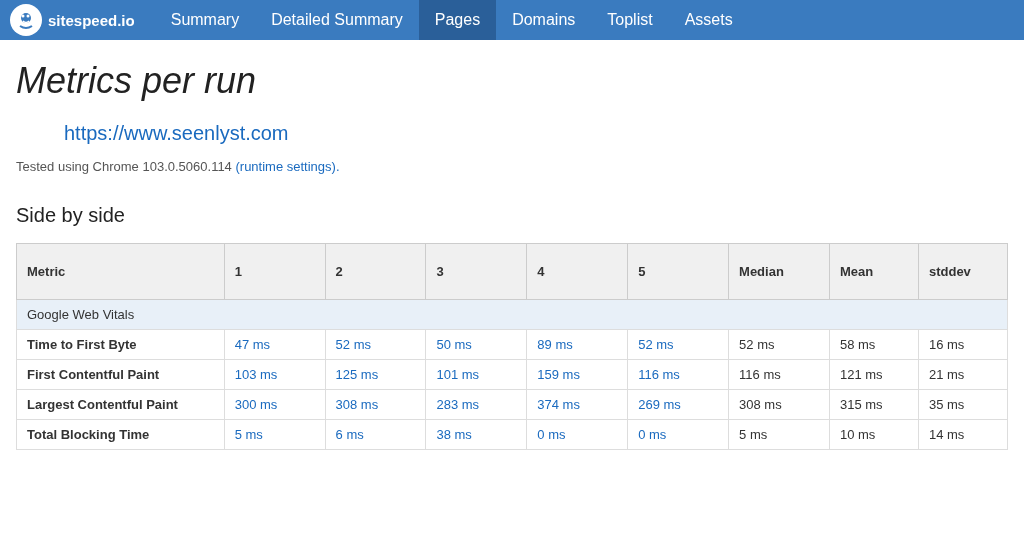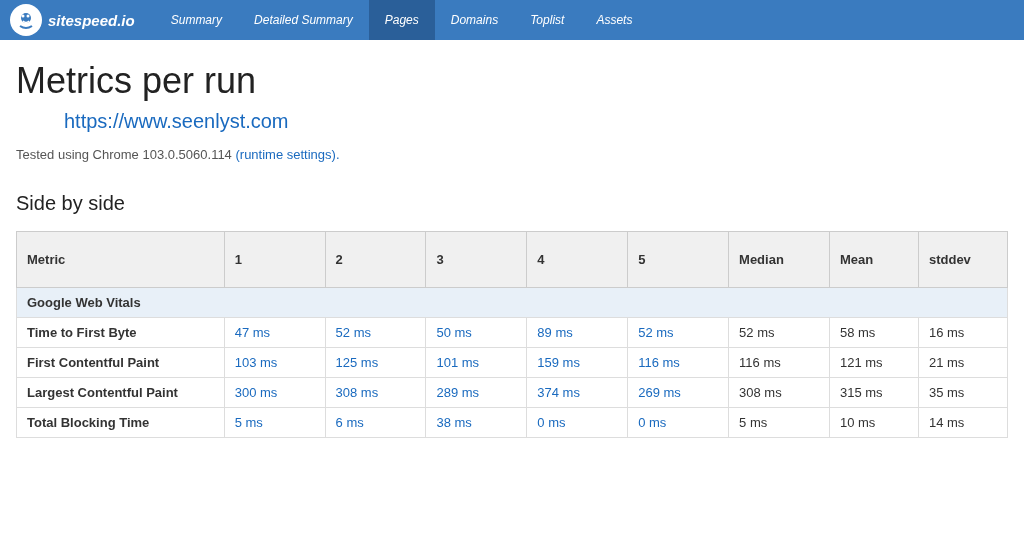--- a/index.html
+++ b/index.html
@@ -12,7 +12,6 @@
       align-items: center;
       height: 40px;
       padding: 0 10px;
-      font-style: italic;
     }
     .navbar-logo {
       display: flex;

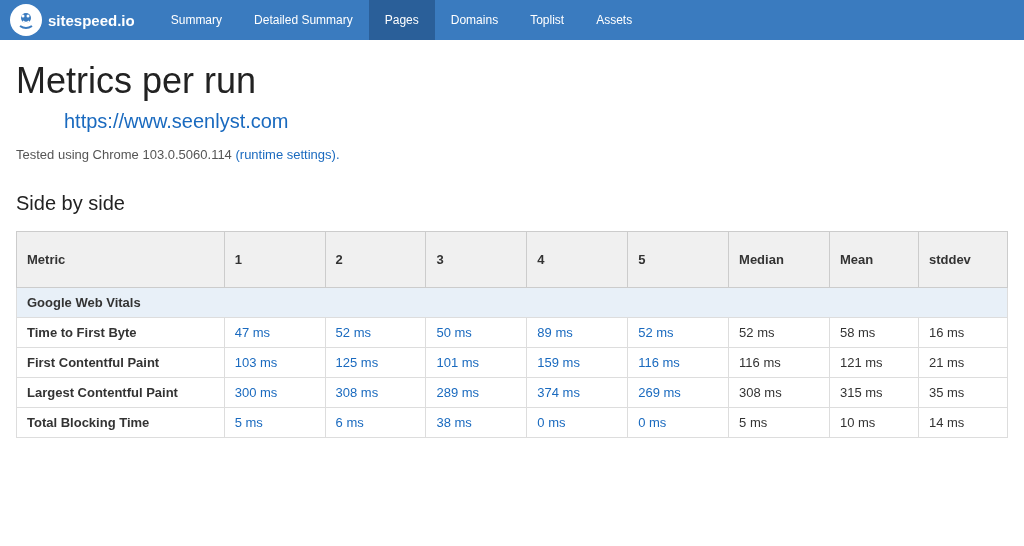--- a/index.html
+++ b/index.html
@@ -36,7 +36,7 @@
     }
     .nav-item {
       color: #fff;
-      font-size: 12px;
+      font-size: 16px;
       padding: 0 16px;
       height: 40px;
       display: flex;

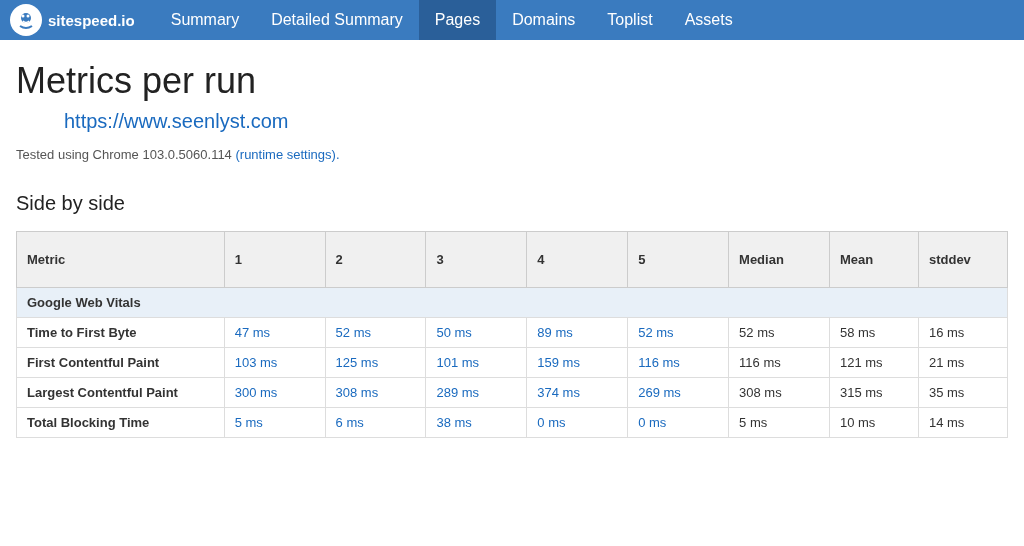--- a/index.html
+++ b/index.html
@@ -55,8 +55,9 @@
     .page-title {
       font-size: 36px;
       font-weight: normal;
-      margin-bottom: 8px;
+      margin-bottom: 20px;
       color: #222;
+      font-style: italic;
     }
     .site-url {
       color: #1a6abf;

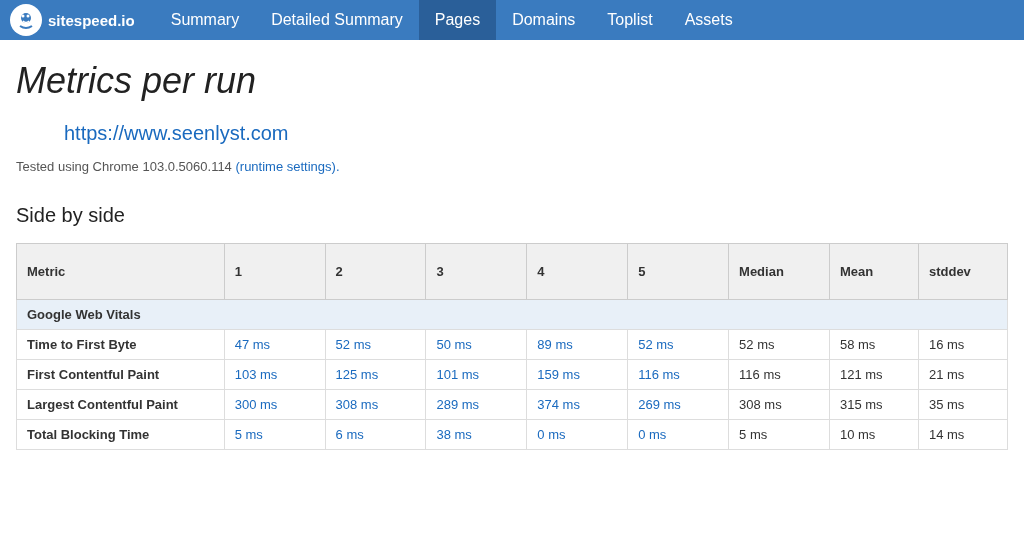--- a/index.html
+++ b/index.html
@@ -102,7 +102,7 @@
     }
     .metrics-table tr.group-header td {
       background: #e8f0f8;
-      font-weight: bold;
+      font-weight: normal;
       font-size: 13px;
     }
     .metrics-table tr.data-row td:first-child {

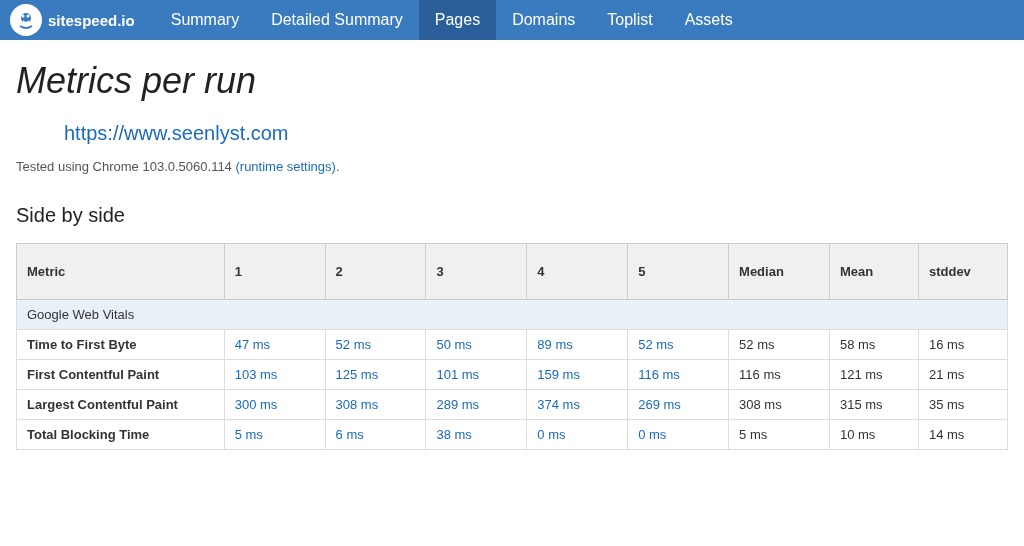--- a/index.html
+++ b/index.html
@@ -199,7 +199,7 @@
           <td>Largest Contentful Paint</td>
           <td><a href="#">300 ms</a></td>
           <td><a href="#">308 ms</a></td>
-          <td><a href="#">289 ms</a></td>
+          <td><a href="#">283 ms</a></td>
           <td><a href="#">374 ms</a></td>
           <td><a href="#">269 ms</a></td>
           <td>308 ms</td>

